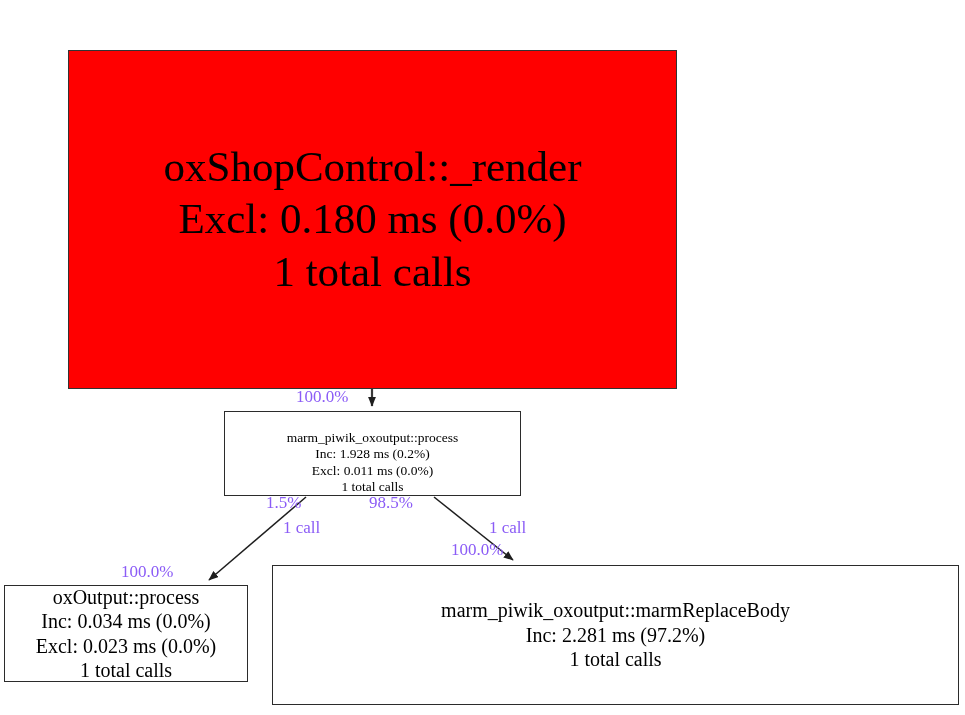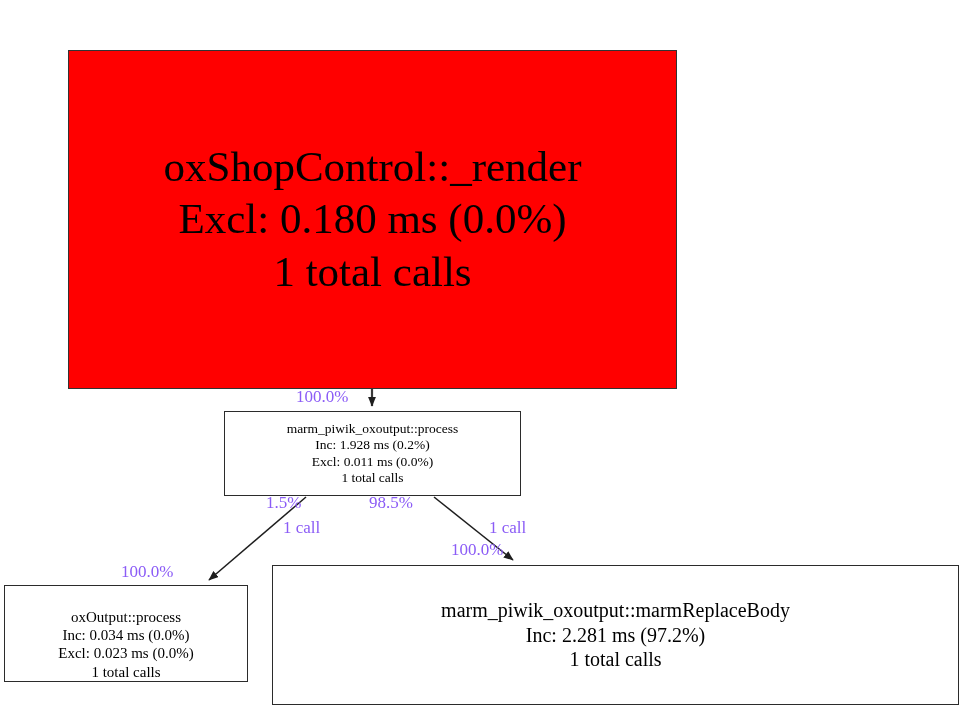--- a/index.html
+++ b/index.html
@@ -56,6 +56,7 @@
     height: 85px;
     font-size: 13.5px;
     line-height: 1.2;
+    justify-content: flex-end;
   }
   
   #node-oxoutput-process {

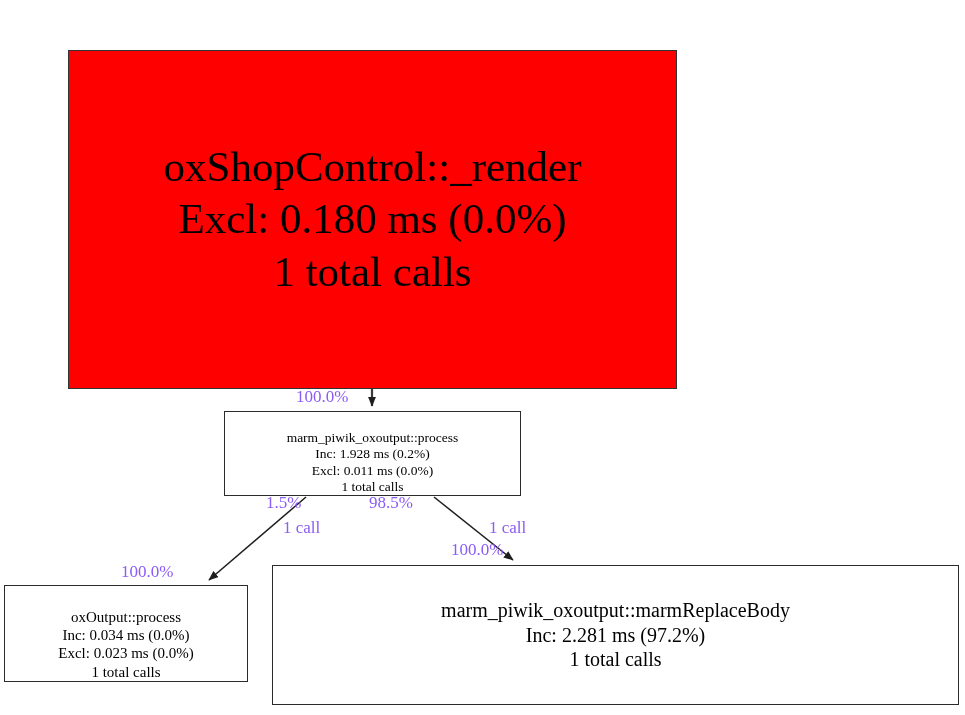--- a/index.html
+++ b/index.html
@@ -64,9 +64,8 @@
     top: 585px;
     width: 244px;
     height: 97px;
-    font-size: 15px;
+    font-size: 20px;
     line-height: 1.22;
-    justify-content: flex-end;
   }
   
   #node-marm-replacebody {

